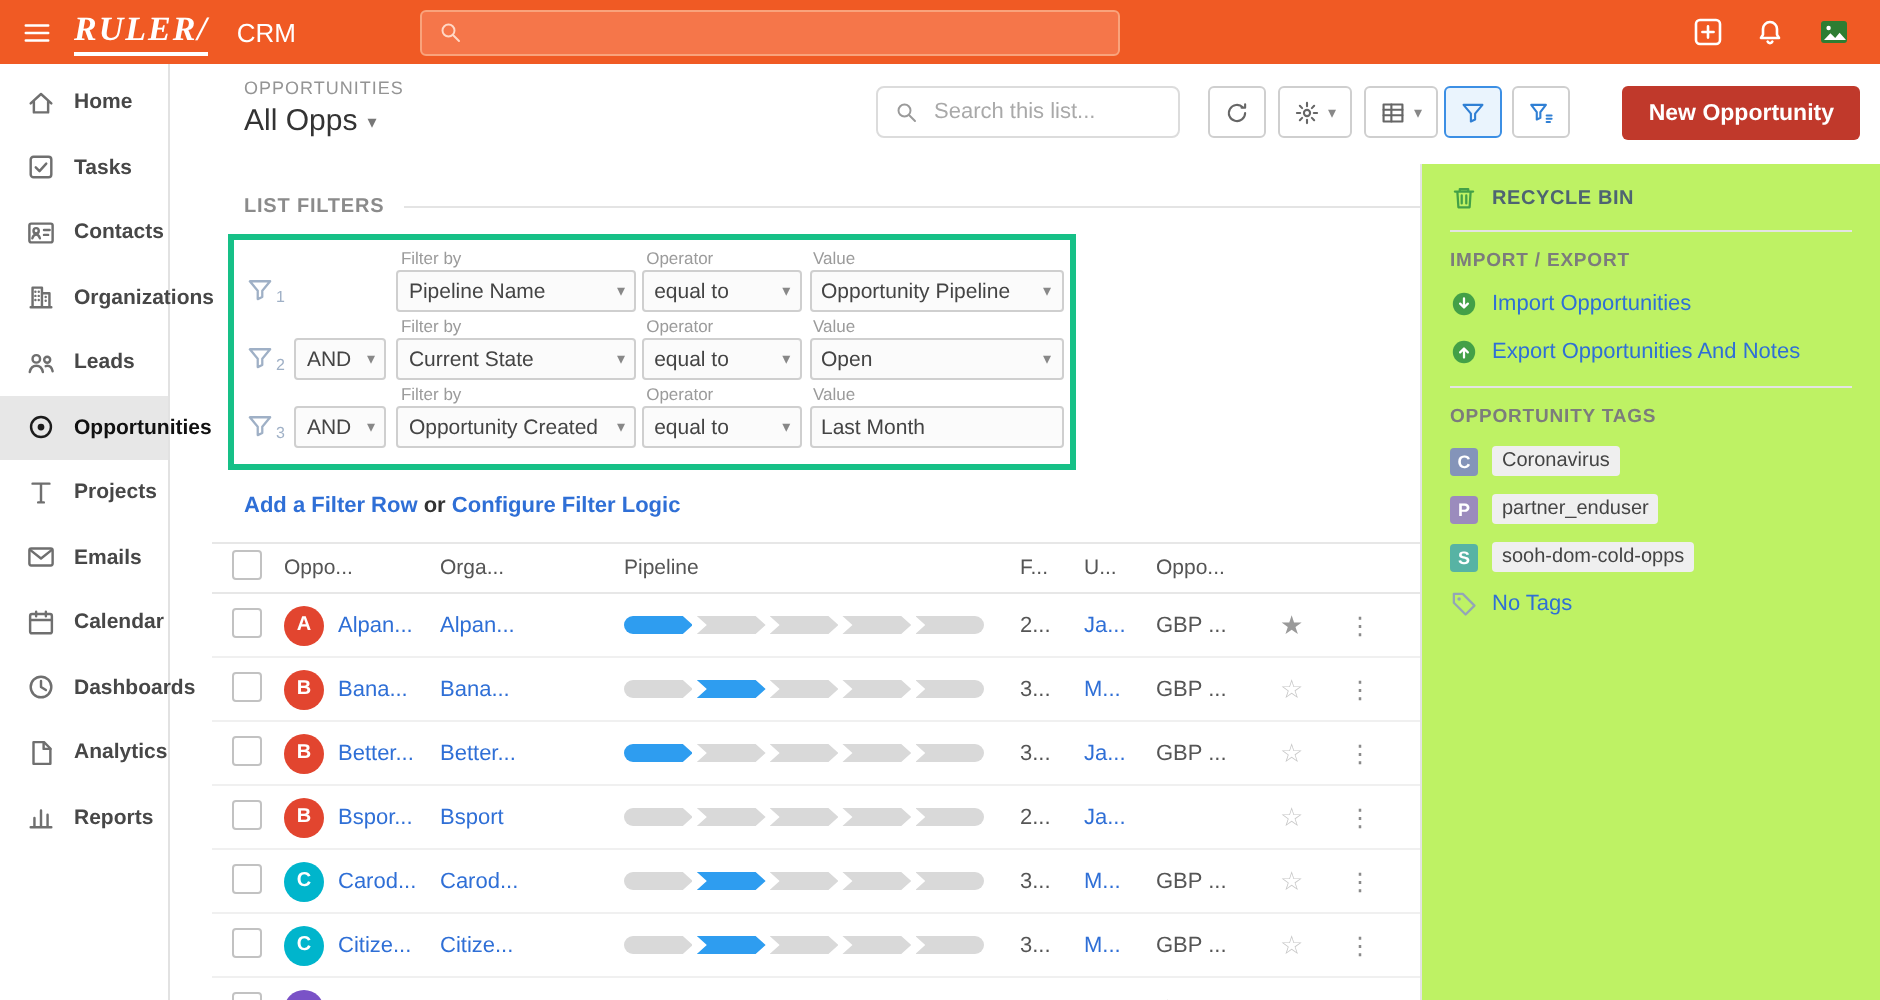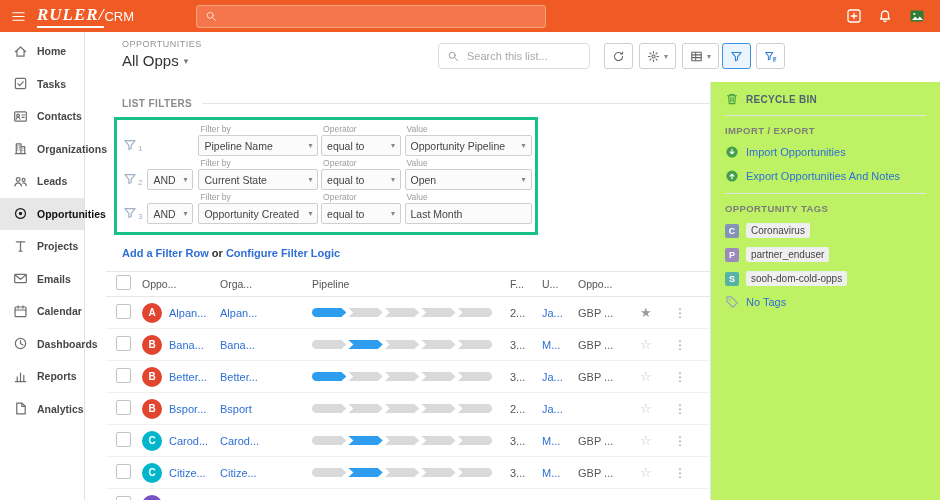--- a/index.html
+++ b/index.html
@@ -15,7 +15,7 @@
   .hamburger{width:15px;height:15px;margin:0 11px;color:#fff;cursor:pointer;}
   .brand{font-family:"Liberation Serif",serif;font-style:italic;font-weight:bold;font-size:17px;
          letter-spacing:1px;border-bottom:2px solid #fff;padding-bottom:1px;}
-  .app-name{font-size:13px;}
+  .app-name{font-size:13px;margin-left:14px;}
   .topbar-search{margin-left:62px;width:332px;height:21px;background:#f5764a;border:1px solid #f9a37c;
                  border-radius:3px;display:flex;align-items:center;padding:0 8px;gap:6px;cursor:text;}
   .ts-icon{width:12px;height:12px;color:#ffd8c6;}

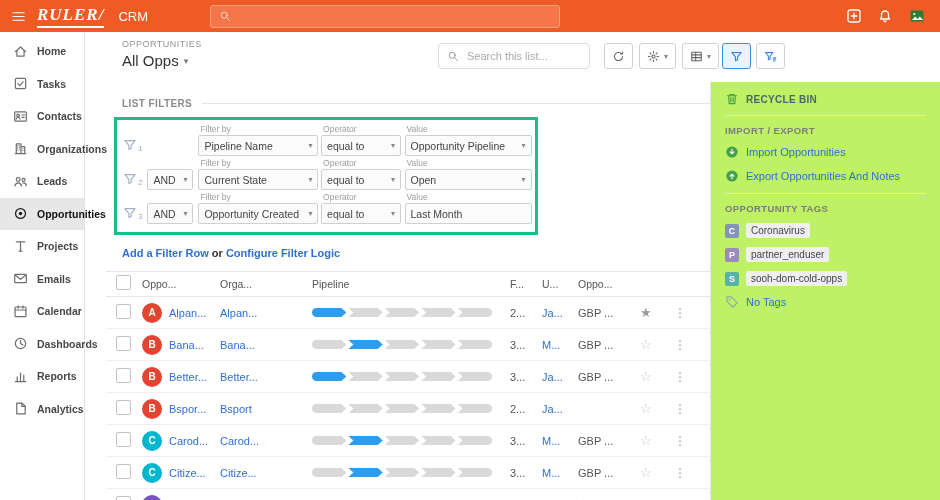--- a/index.html
+++ b/index.html
@@ -345,6 +345,7 @@
             </span>
         </button>
       </div>
+      <button class="new-opp">New Opportunity</button>
     </div>
 
     <div class="content-left">

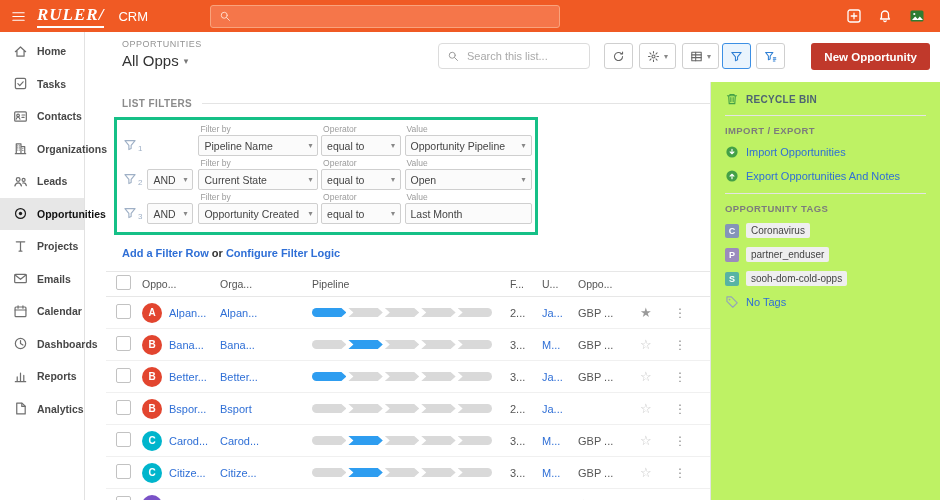--- a/index.html
+++ b/index.html
@@ -265,14 +265,6 @@
         <span class="side-label">Dashboards</span>
       </div>
       <div class="side-item">
-        <span class="side-icon" data-icon="reports">
-          <svg viewBox="0 0 16 16" fill="none" stroke="currentColor" stroke-width="1.3" stroke-linecap="round" stroke-linejoin="round">
-            <path d="M2.5 13.5h11M4.5 13V8.5M8 13V4.5M11.5 13V6.8"></path>
-          </svg>
-        </span>
-        <span class="side-label">Reports</span>
-      </div>
-      <div class="side-item">
         <span class="side-icon" data-icon="analytics">
           <svg viewBox="0 0 16 16" fill="none" stroke="currentColor" stroke-width="1.3" stroke-linecap="round" stroke-linejoin="round">
             <path d="M4 2.2h5.6L13 5.6v8.2H4z"></path>
@@ -280,6 +272,14 @@
           </svg>
         </span>
         <span class="side-label">Analytics</span>
+      </div>
+      <div class="side-item">
+        <span class="side-icon" data-icon="reports">
+          <svg viewBox="0 0 16 16" fill="none" stroke="currentColor" stroke-width="1.3" stroke-linecap="round" stroke-linejoin="round">
+            <path d="M2.5 13.5h11M4.5 13V8.5M8 13V4.5M11.5 13V6.8"></path>
+          </svg>
+        </span>
+        <span class="side-label">Reports</span>
       </div>
     </nav>
 

